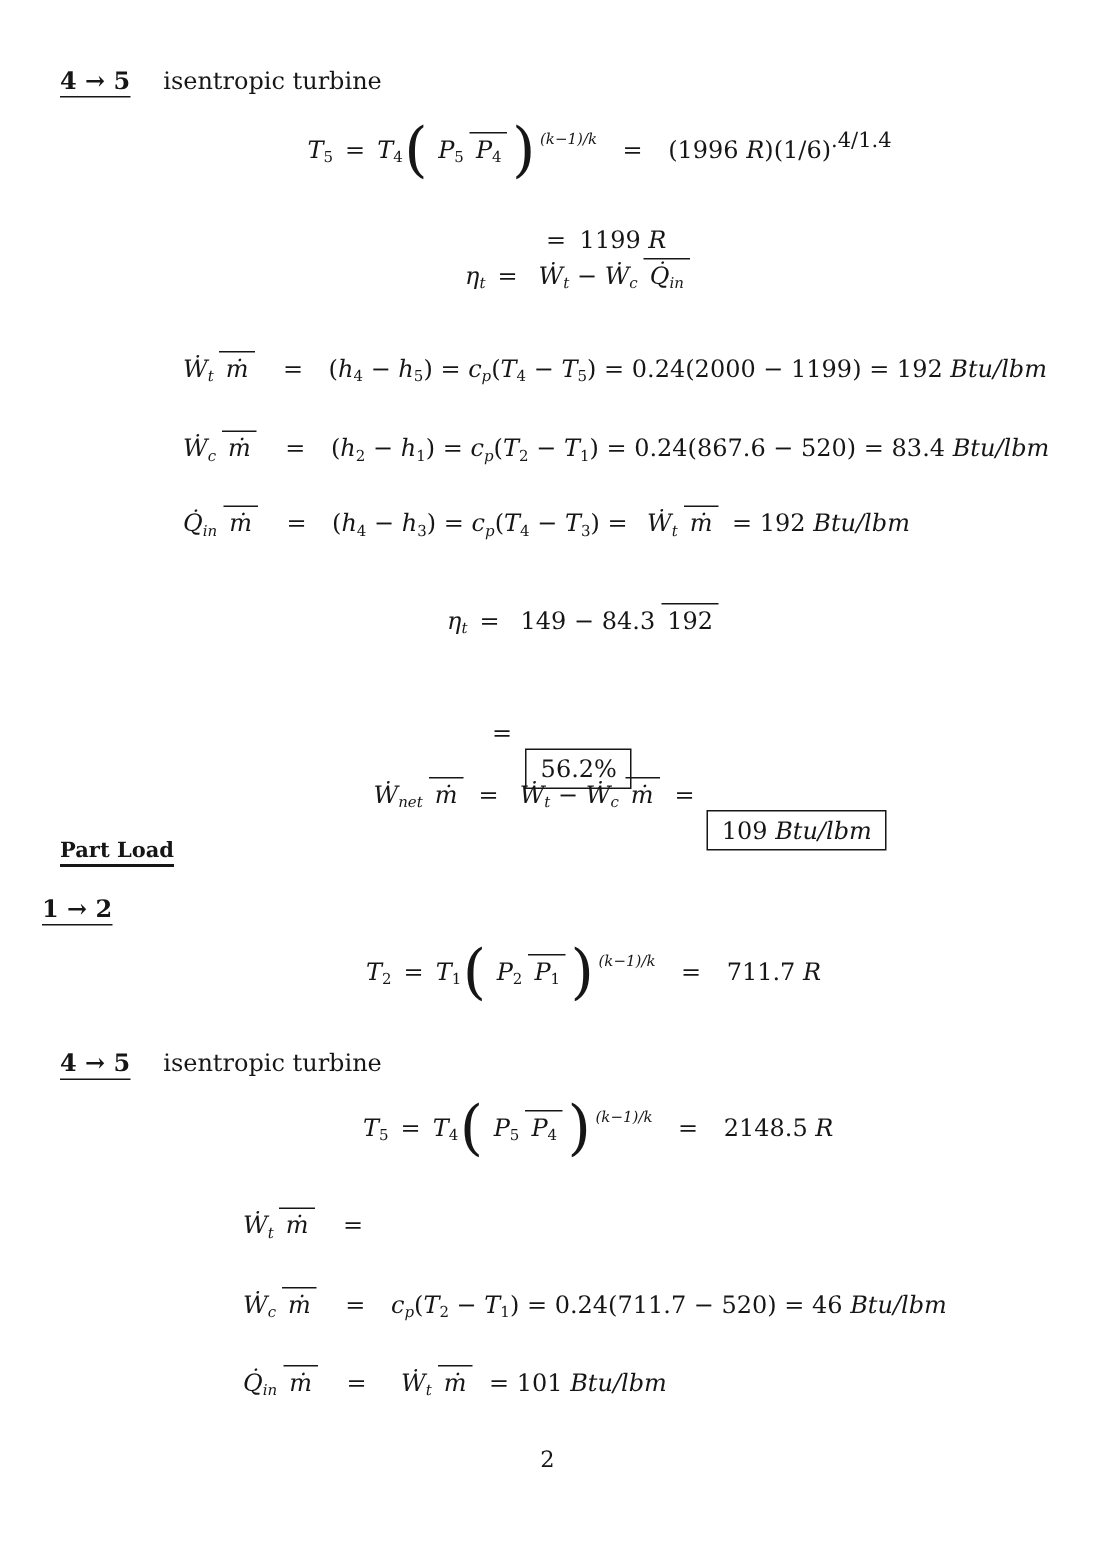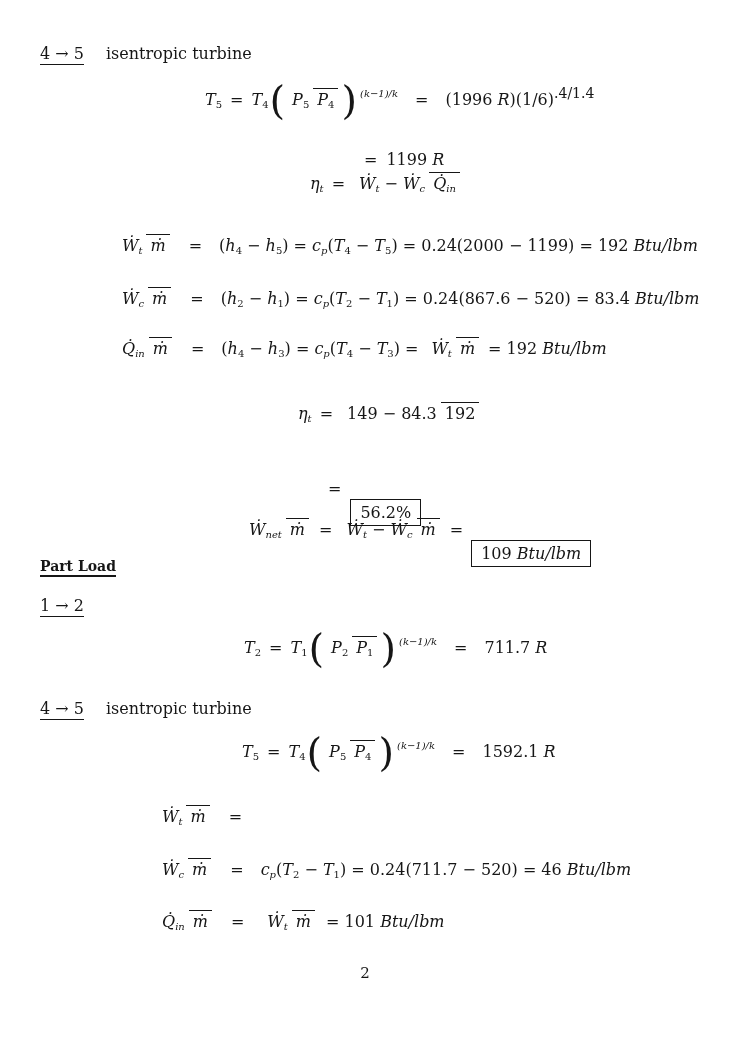--- a/index.html
+++ b/index.html
@@ -23,7 +23,7 @@
   .mls{margin-left:9px;}
   .box{border:1px solid #161616;padding:3px 9px;display:inline-block;margin-top:48px;}
   .head{display:flex;font-size:16px;gap:22px;align-items:baseline;}
-  .range{border-bottom:1px solid #161616;padding-bottom:1px;}
+  .range{border-bottom:1px solid #161616;padding-bottom:1px;font-weight:bold;}
   .bh{font-weight:bold;font-size:14px;border-bottom:2px solid #161616;padding-bottom:1px;display:inline-block;}
   .pagenum{left:0;width:100%;text-align:center;font-size:15px;}
 </style>

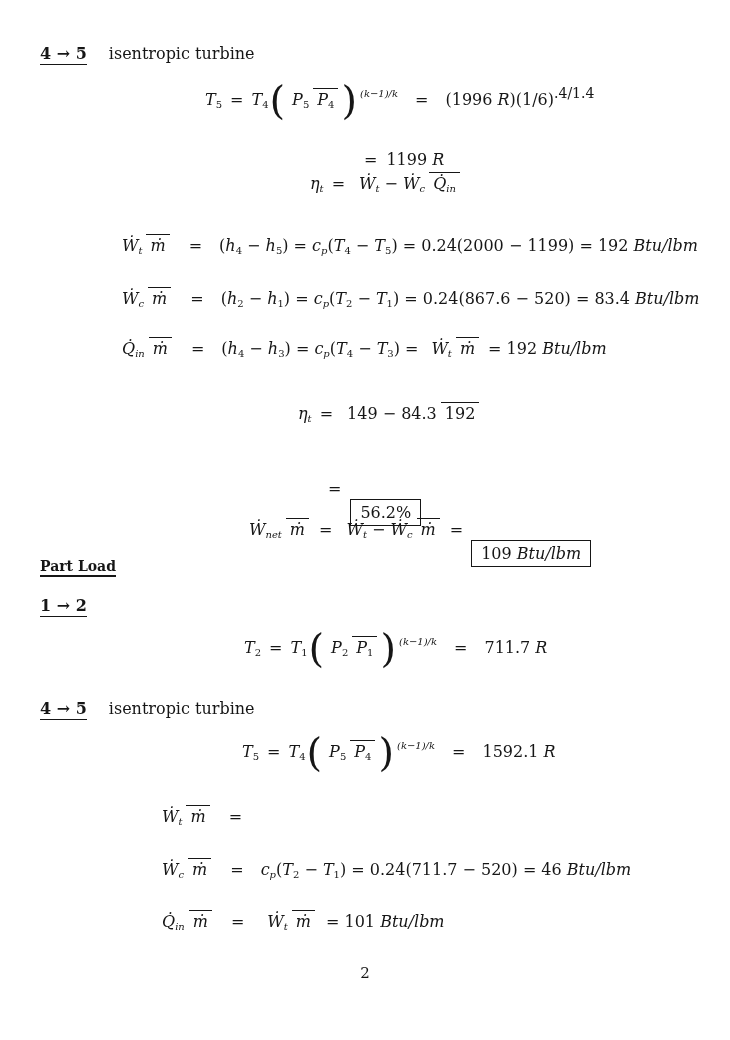--- a/index.html
+++ b/index.html
@@ -126,7 +126,7 @@
   <span class="bh">Part Load</span>
 </div>
 
-<div class="abs head" style="left:40px;top:596px;">
+<div class="abs head" style="left:28px;top:596px;">
   <span class="range">1 → 2</span>
 </div>
 

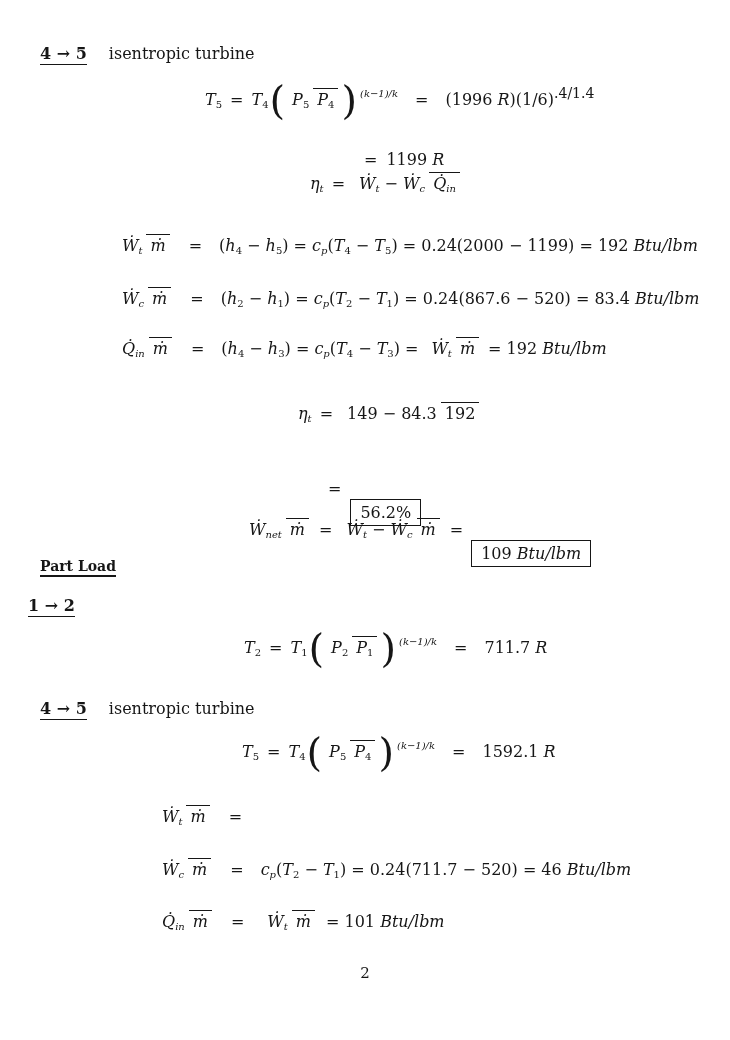--- a/index.html
+++ b/index.html
@@ -158,7 +158,7 @@
   <span class="bigp">)</span>
   <span class="supexp">(k−1)/k</span>
   <span class="wideeq">=</span>
-  <span class="run"><span>1592.1 </span><span class="v">R</span></span>
+  <span class="run"><span>2148.5 </span><span class="v">R</span></span>
 </div>
 
 <div class="abs eq" style="left:156px;top:805px;">

